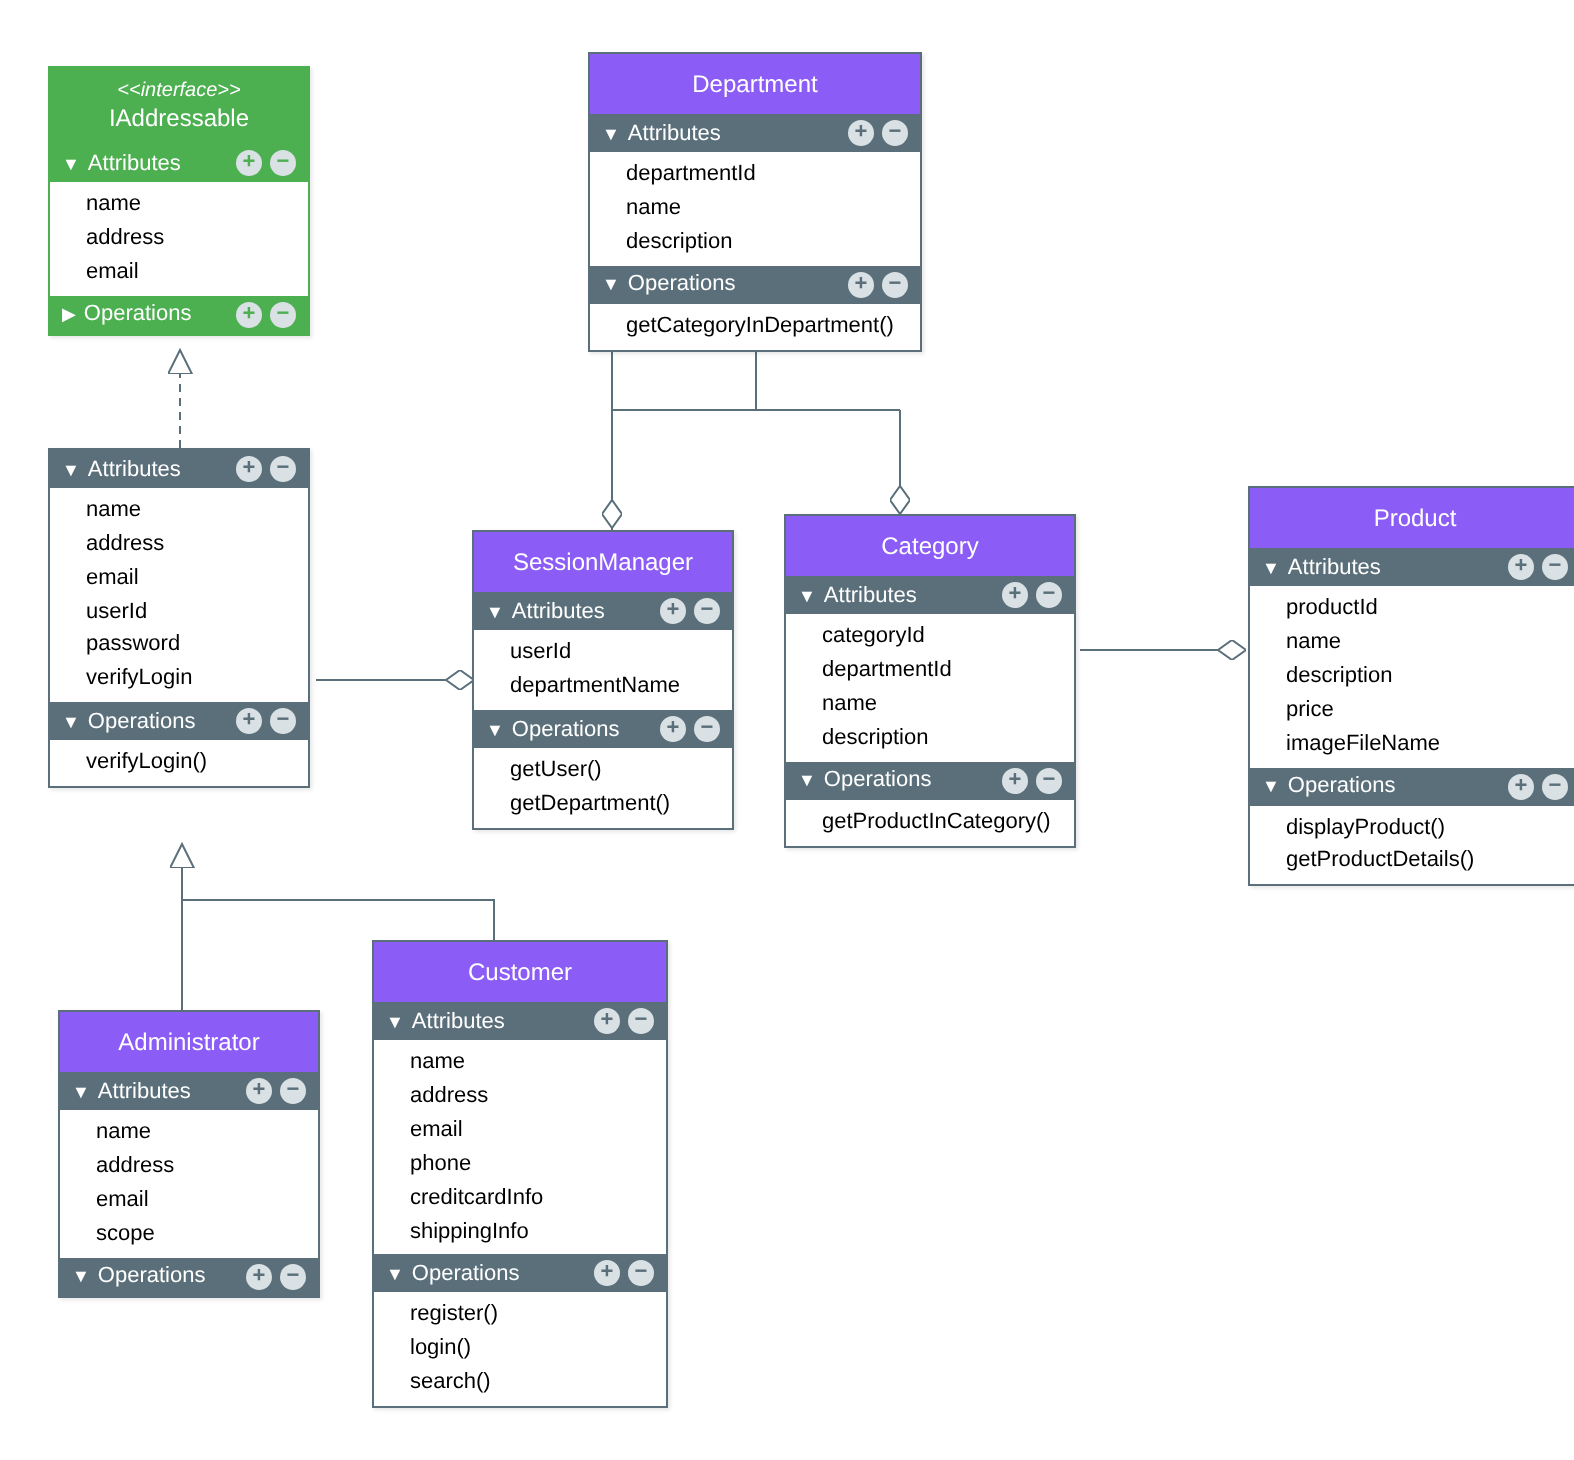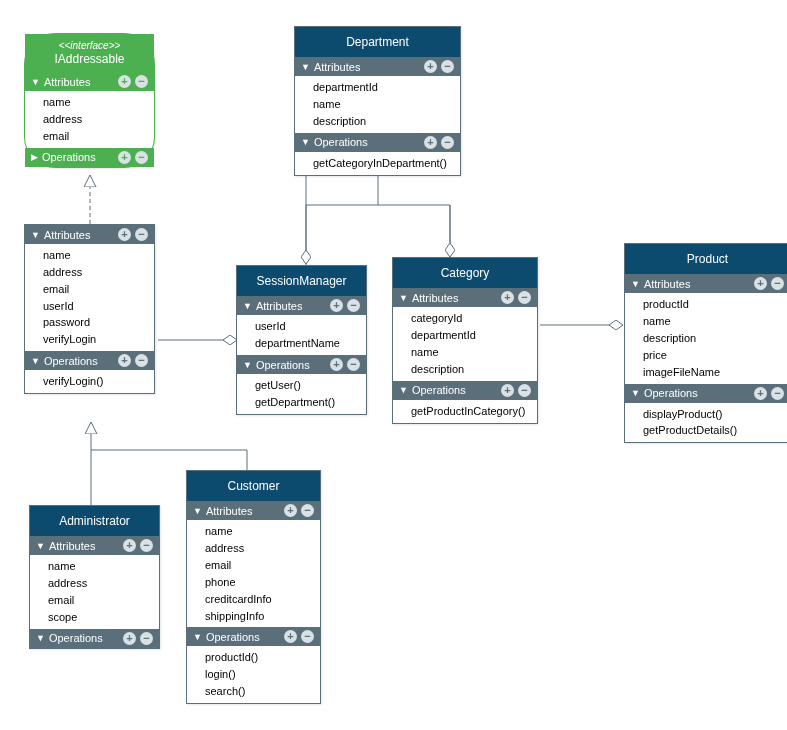--- a/index.html
+++ b/index.html
@@ -13,7 +13,7 @@
     font-size: 11.5px;
     box-shadow: 1px 1px 2px rgba(0,0,0,0.1);
   }
-  .class-box.green { border-color: #4caf50; border-radius: 31px; }
+  .class-box.green { border-color: #4caf50; }
   .title-bar {
     background: #0c4a6e;
     color: #fff;

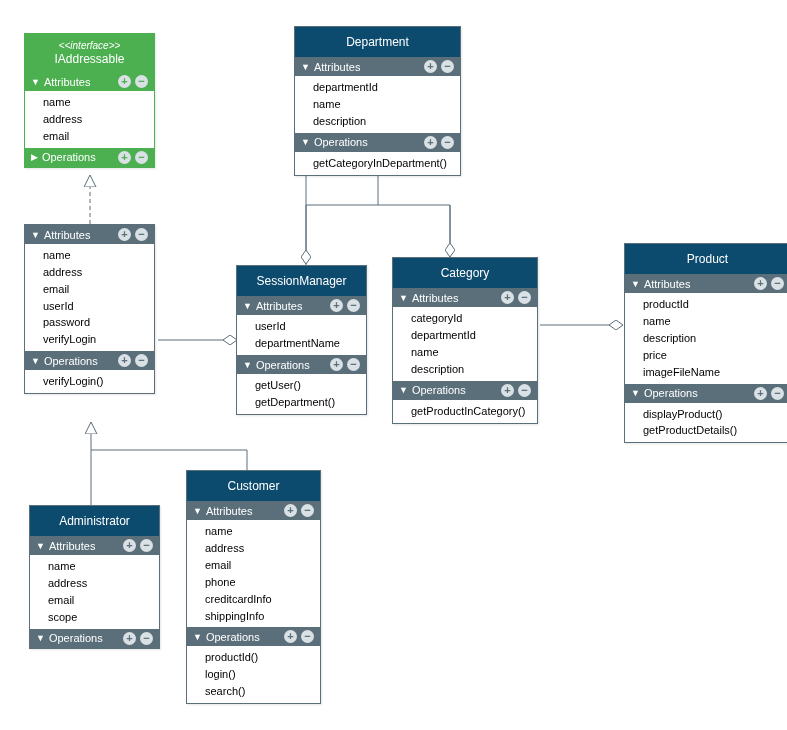--- a/index.html
+++ b/index.html
@@ -15,7 +15,7 @@
   }
   .class-box.green { border-color: #4caf50; }
   .title-bar {
-    background: #0c4a6e;
+    background: #8b5cf6;
     color: #fff;
     text-align: center;
     padding: 6px 4px;

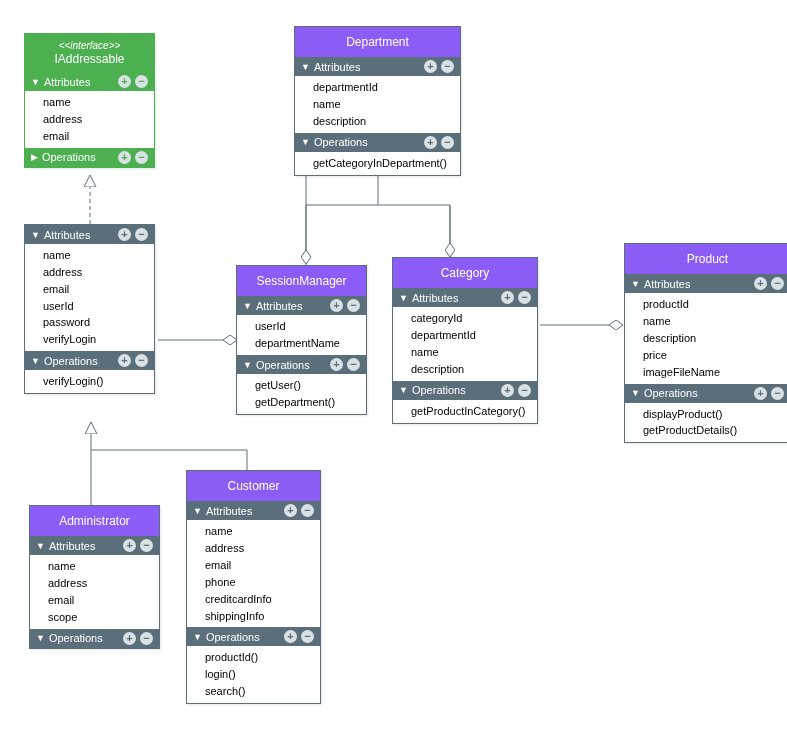--- a/index.html
+++ b/index.html
@@ -267,7 +267,7 @@
   </div>
 </div>
 
-<div class="class-box" style="left:186px; top:470px; width:135px;">
+<div class="class-box" style="left:186px; top:470px; width:148px;">
   <div class="title-bar tall">
     <span>Customer</span>
   </div>

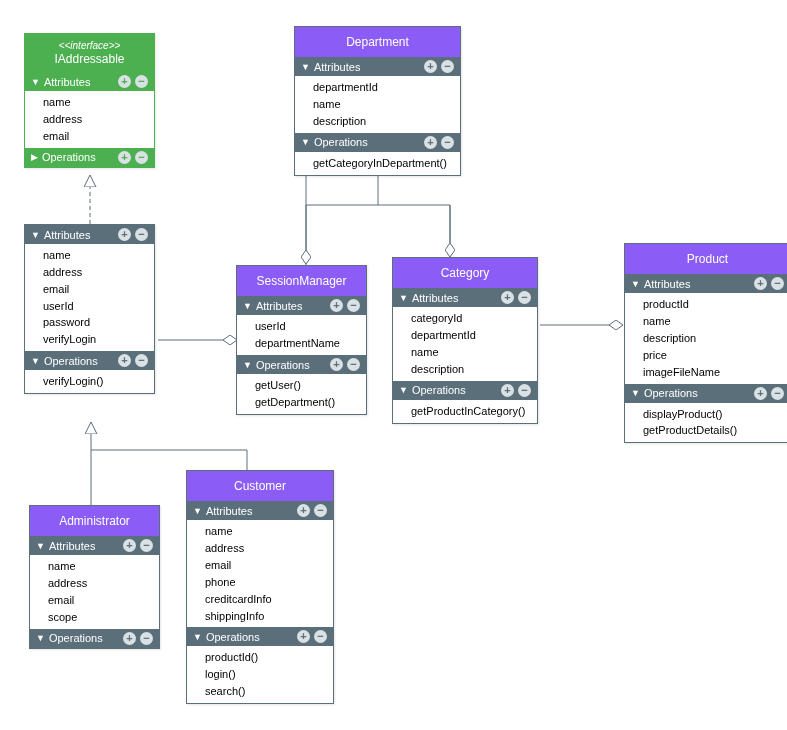--- a/index.html
+++ b/index.html
@@ -292,7 +292,7 @@
     <span class="icon-btn">−</span>
   </div>
   <div class="section-body">
-    <div class="row">productId()</div>
+    <div class="row">register()</div>
     <div class="row">login()</div>
     <div class="row">search()</div>
   </div>

